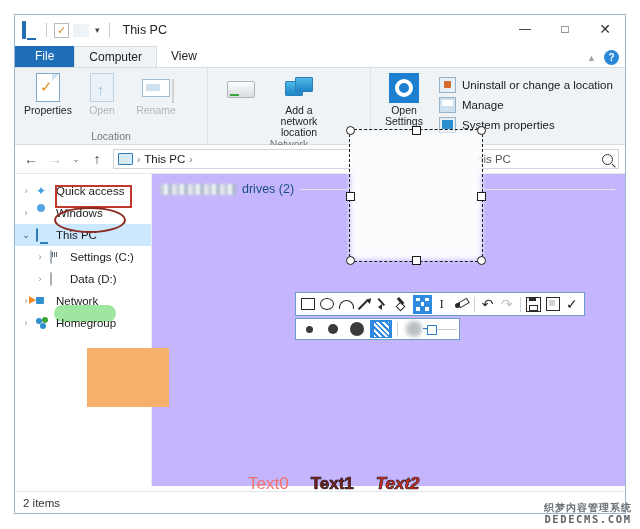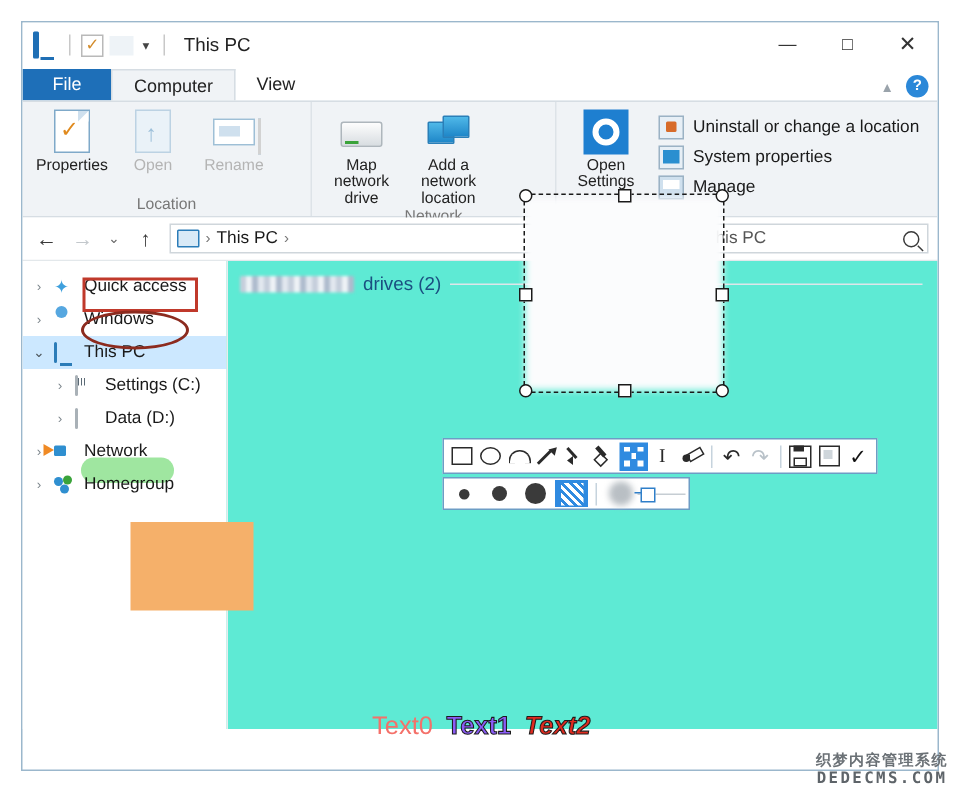--- a/index.html
+++ b/index.html
@@ -314,7 +314,6 @@
           <div class="ico32">
             <div class="ic-drive"></div>
           </div>
-          <div class="rbtn-lbl">Map network drive</div>
         </div>
         <div class="rbtn wide">
           <div class="ico32">

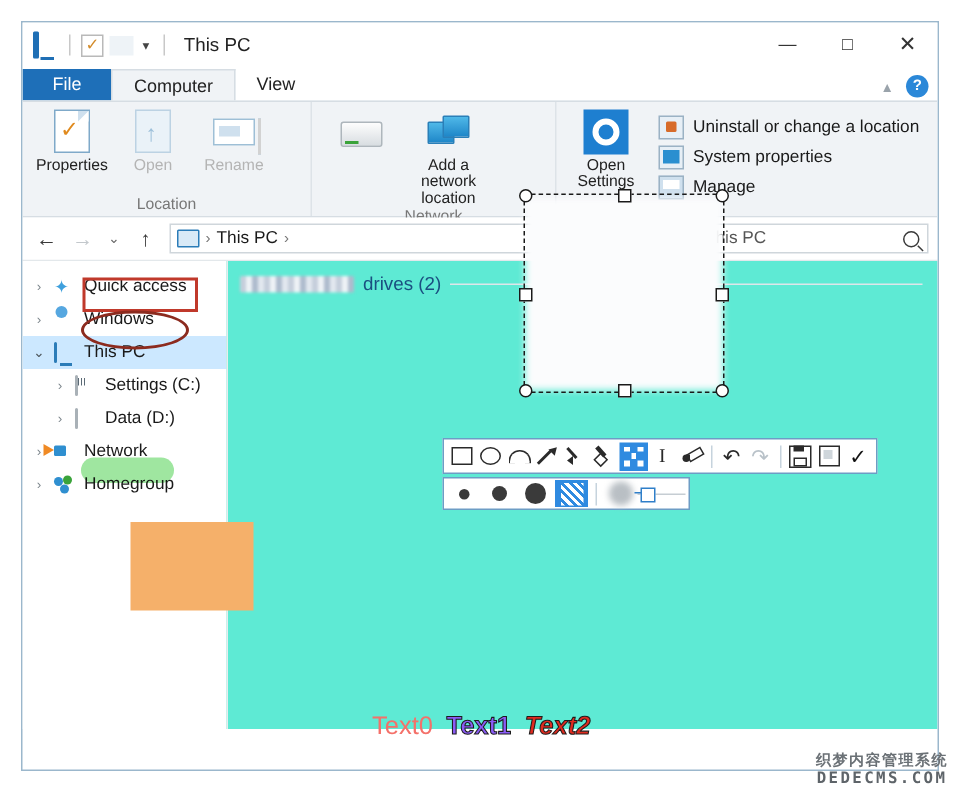--- a/index.html
+++ b/index.html
@@ -345,12 +345,12 @@
             <span>Uninstall or change a location</span>
           </div>
           <div class="sitem">
+            <span class="sico c"></span>
+            <span>Manage</span>
+          </div>
+          <div class="sitem">
             <span class="sico b"></span>
             <span>System properties</span>
-          </div>
-          <div class="sitem">
-            <span class="sico c"></span>
-            <span>Manage</span>
           </div>
         </div>
       </div>

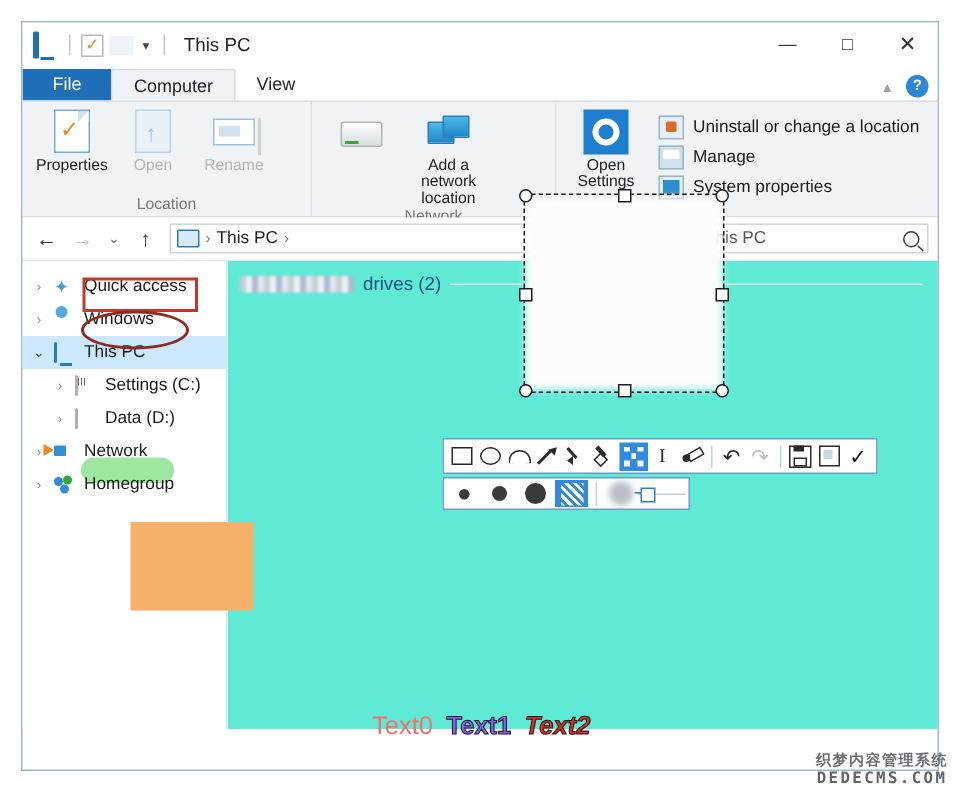--- a/index.html
+++ b/index.html
@@ -143,7 +143,7 @@
   .hgico i:nth-child(2){background:#3aa33a;left:6px;top:0;}
   .hgico i:nth-child(3){background:#2f8fd0;left:4px;top:6px;}
 
-  .filepane{flex:1;background:#5eead4;position:relative;border-left:1px solid #e8ecee;}
+  .filepane{flex:1;background:#c4b5fd;position:relative;border-left:1px solid #e8ecee;}
   .grouphdr{display:flex;align-items:center;gap:6px;padding:8px 0 2px 8px;}
   .grouphdr .ghtxt{font-size:12.5px;color:#1a4f80;}
   .ghline{flex:1;height:1px;background:#dfe5e9;margin-right:10px;}

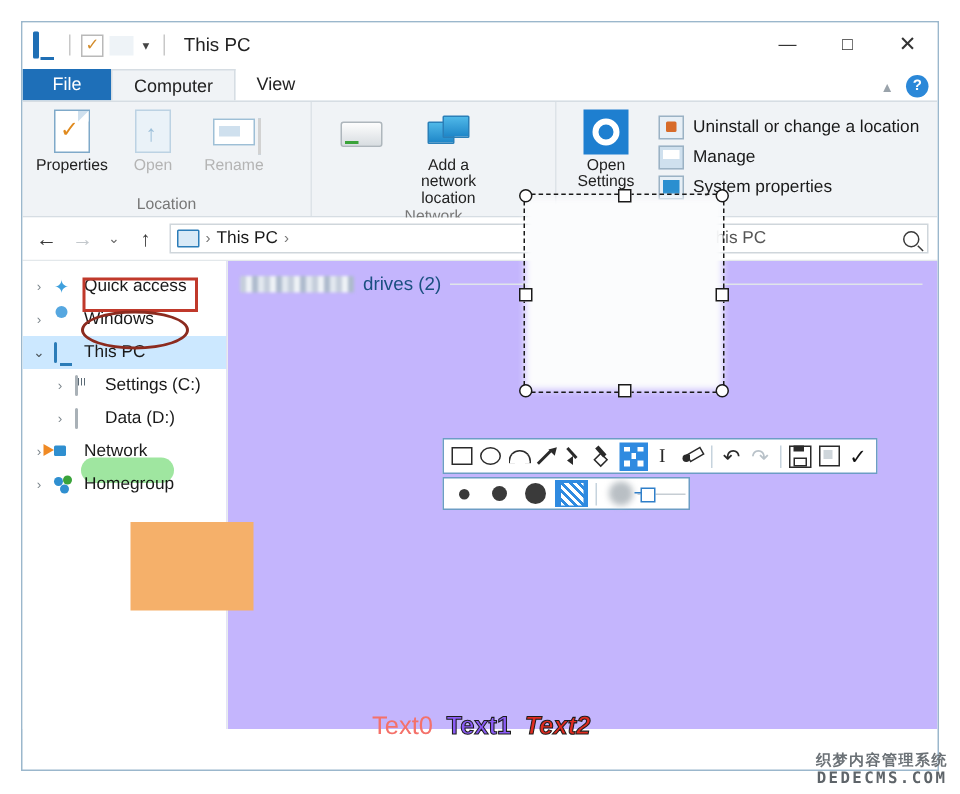--- a/index.html
+++ b/index.html
@@ -231,7 +231,7 @@
   .slider-knob:before{content:"";position:absolute;left:-5px;top:2.5px;width:5px;height:1.4px;background:#2f7fc9;}
 
   
-  .texts{position:absolute;left:248px;top:474px;display:flex;align-items:baseline;gap:9px;}
+  .texts{position:absolute;left:248px;top:474px;display:flex;align-items:baseline;gap:22px;}
   .t0{font-size:17px;color:#f4716a;}
   .t1{font-size:17px;color:#8b5cf6;font-weight:bold;-webkit-text-stroke:0.7px #1b1b1b;}
   .t2{font-size:17px;color:#e02b20;font-weight:bold;font-style:italic;-webkit-text-stroke:0.7px #1b1b1b;}

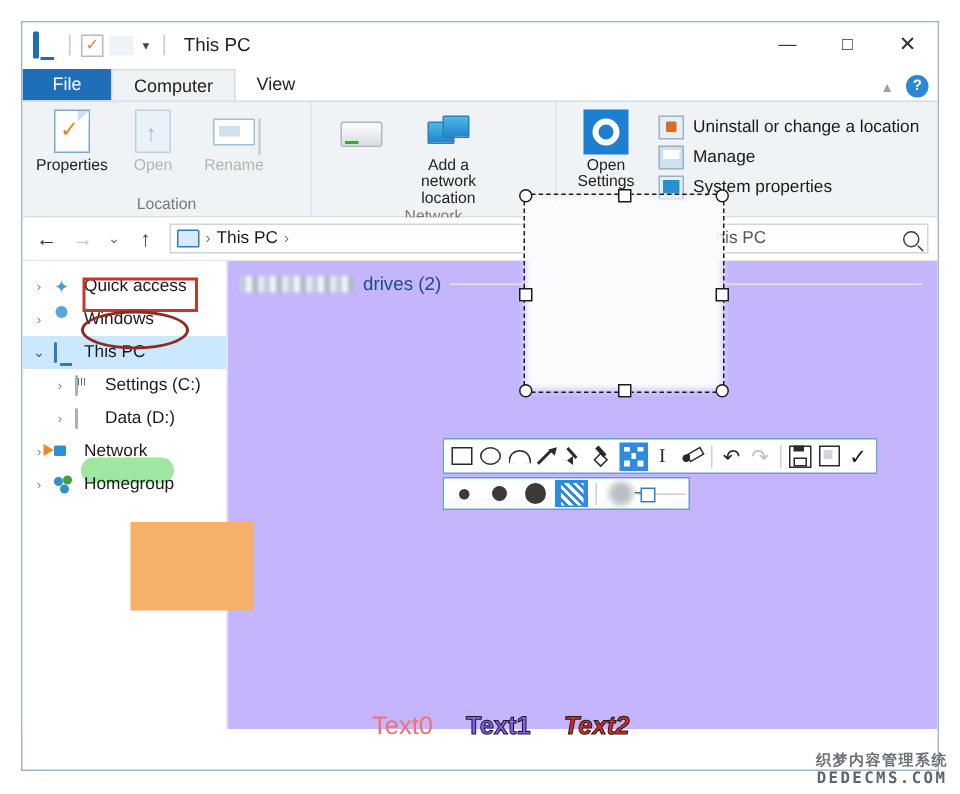--- a/index.html
+++ b/index.html
@@ -233,7 +233,7 @@
   
   .texts{position:absolute;left:248px;top:474px;display:flex;align-items:baseline;gap:22px;}
   .t0{font-size:17px;color:#f4716a;}
-  .t1{font-size:17px;color:#8b5cf6;font-weight:bold;-webkit-text-stroke:0.7px #1b1b1b;}
+  .t1{font-size:17px;color:#7f1d1d;font-weight:bold;-webkit-text-stroke:0.7px #1b1b1b;}
   .t2{font-size:17px;color:#e02b20;font-weight:bold;font-style:italic;-webkit-text-stroke:0.7px #1b1b1b;}
 
   

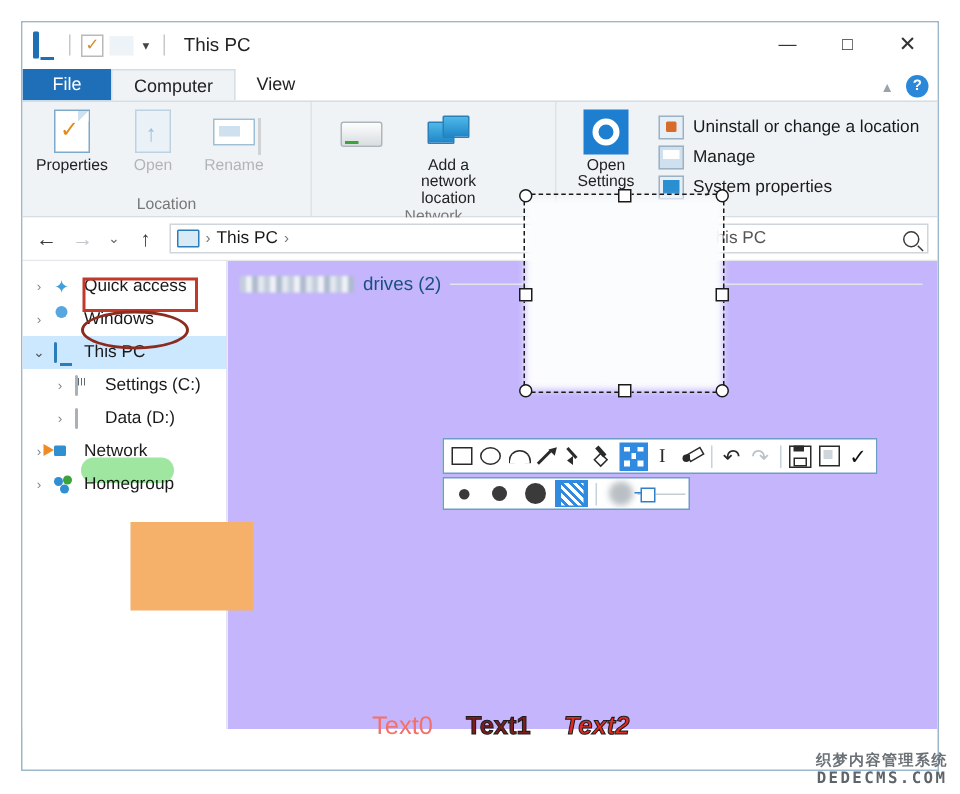--- a/index.html
+++ b/index.html
@@ -436,6 +436,9 @@
     </div>
   </div>
 
+  <div class="statusbar">
+    <span>2 items</span>
+  </div>
 
   <div class="ann ann-rect-red" style="left:40px;top:170px;width:73px;height:19px;"></div>
 

